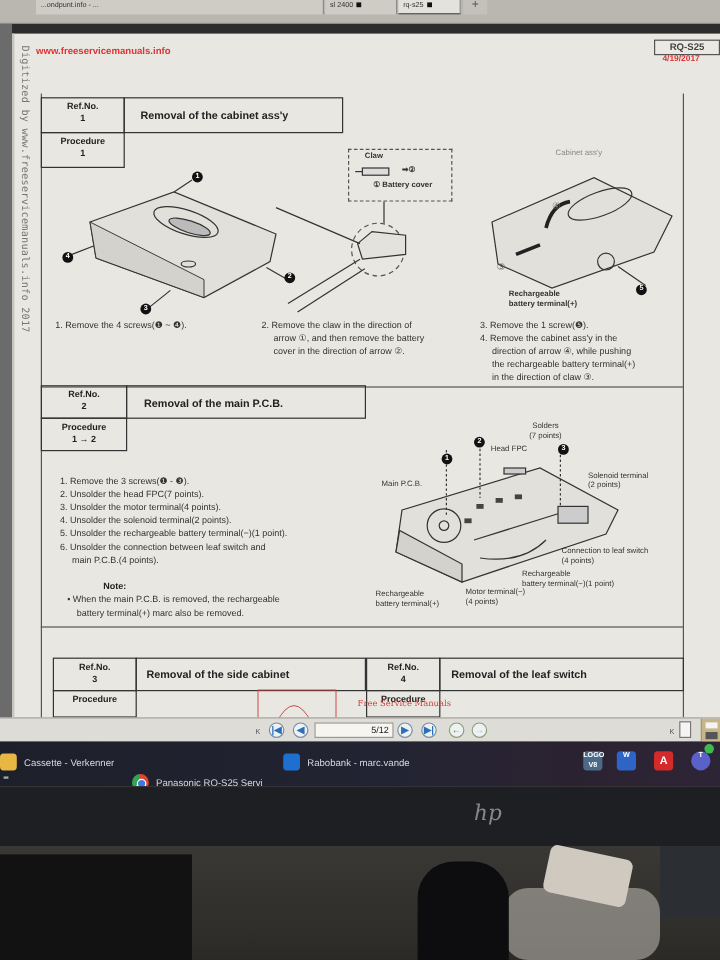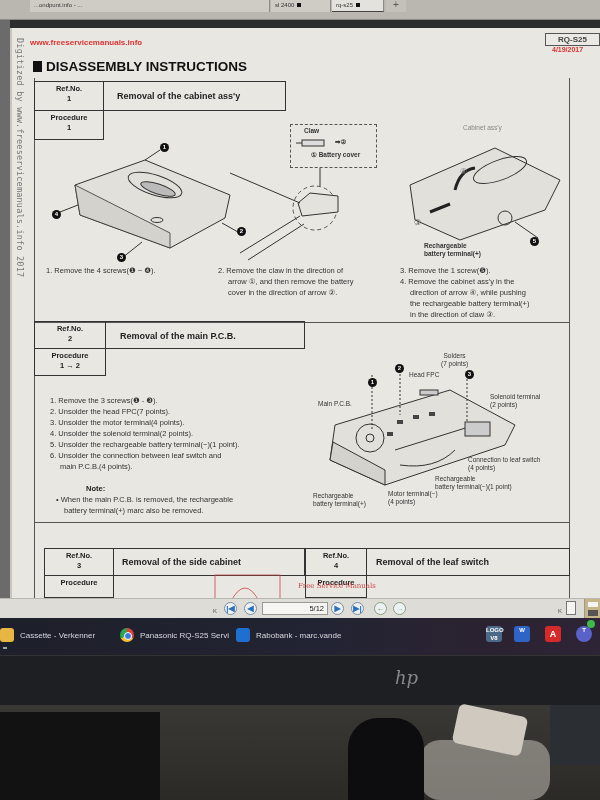--- a/index.html
+++ b/index.html
@@ -102,10 +102,6 @@
   <div class="site-link">www.freeservicemanuals.info</div>
   <div class="model-box">RQ-S25</div>
   <div class="date-stamp">4/19/2017</div>
-  <div class="section-title">
-      <span class="sqb"></span>
-      <span>DISASSEMBLY INSTRUCTIONS</span>
-    </div>
 
   <div class="frame-line" style="left:34px;top:78px;width:1px;height:520px;"></div>
   <div class="frame-line" style="left:569px;top:78px;width:1px;height:520px;"></div>

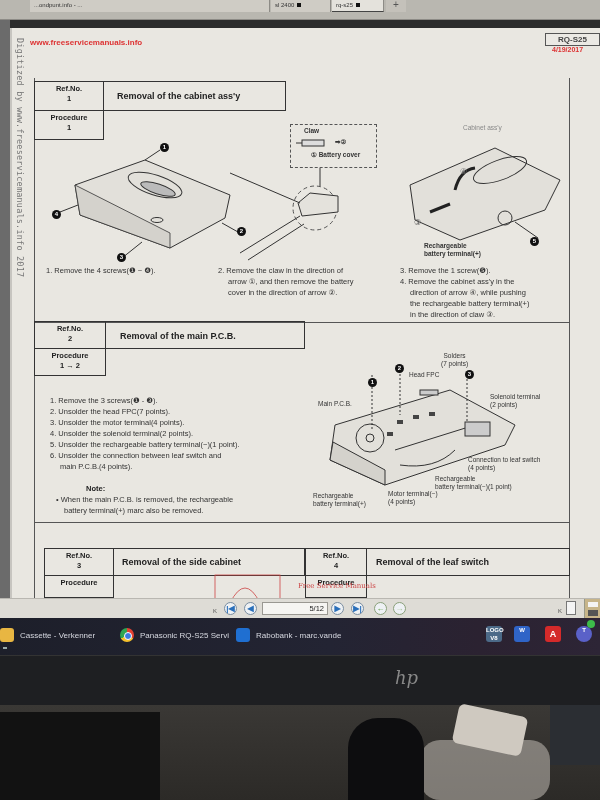--- a/index.html
+++ b/index.html
@@ -307,7 +307,7 @@
         </span>
       <span>Cassette - Verkenner</span>
     </div>
-    <div class="tb-item" style="left:120px;">
+    <div class="tb-item" style="left:110px;margin-top:17px;">
       <span class="ic ic-chrome"></span>
       <span>Panasonic RQ-S25 Servi</span>
     </div>

